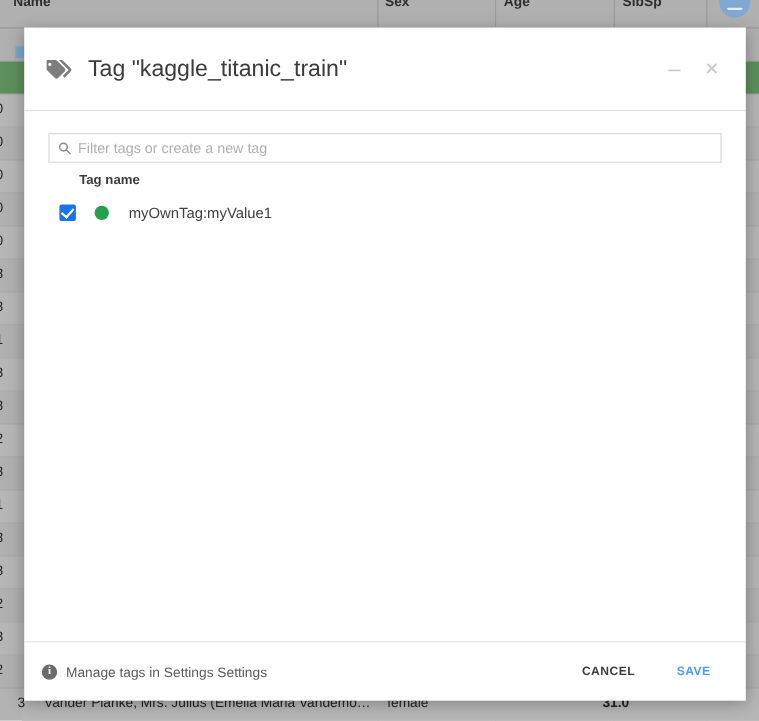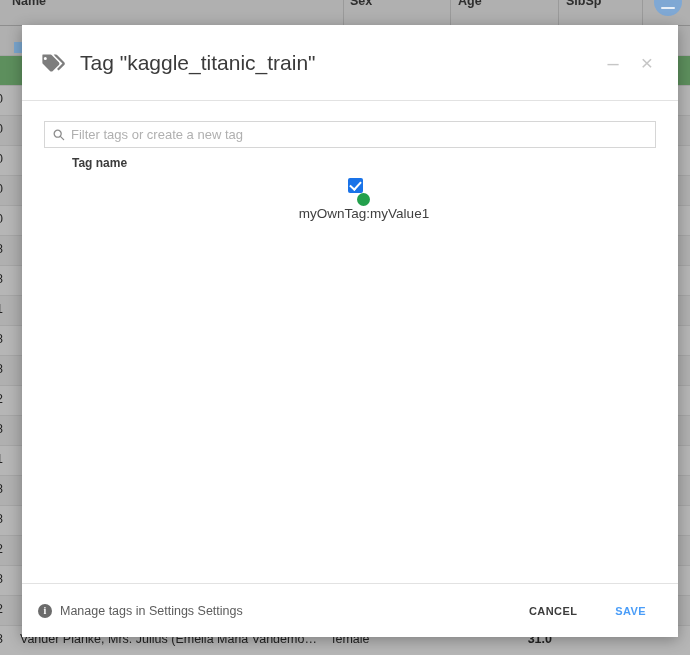--- a/index.html
+++ b/index.html
@@ -180,7 +180,6 @@
     height: 30px;
     margin-top: 8px;
     padding-left: 10px;
-    flex-direction: column;
   }
   .tag-checkbox {
     width: 15px;

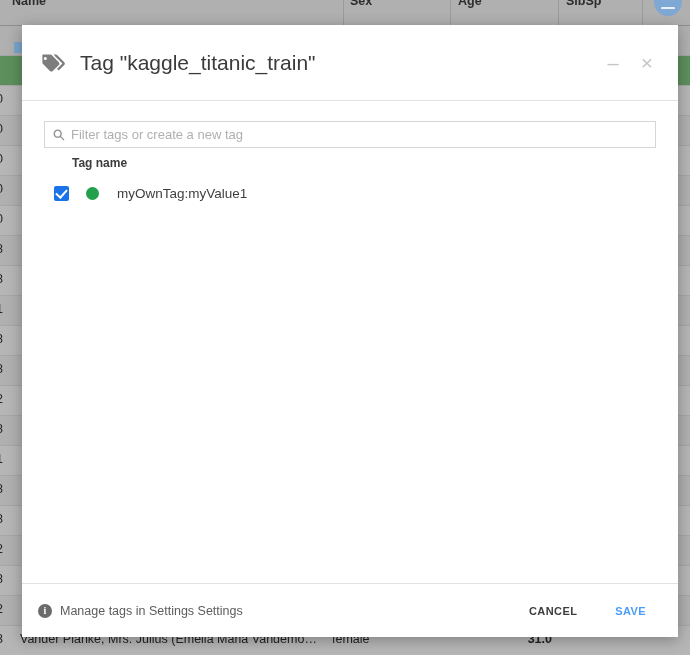--- a/index.html
+++ b/index.html
@@ -328,7 +328,7 @@
     <div class="bg-row alt" style="top: 596px;">
       <div class="bg-cell" style="left: -4px; width: 18px;">2</div>
     </div>
-    <div class="bg-row" style="top: 626px;">
+    <div class="bg-row" style="top: 626px; margin-left: 20px;">
       <div class="bg-cell" style="left: -4px; width: 18px;">3</div>
       <div class="bg-cell" style="left: 20px; width: 318px;">Vander Planke, Mrs. Julius (Emelia Maria Vandemo…</div>
       <div class="bg-cell" style="left: 332px; width: 95px;">female</div>

